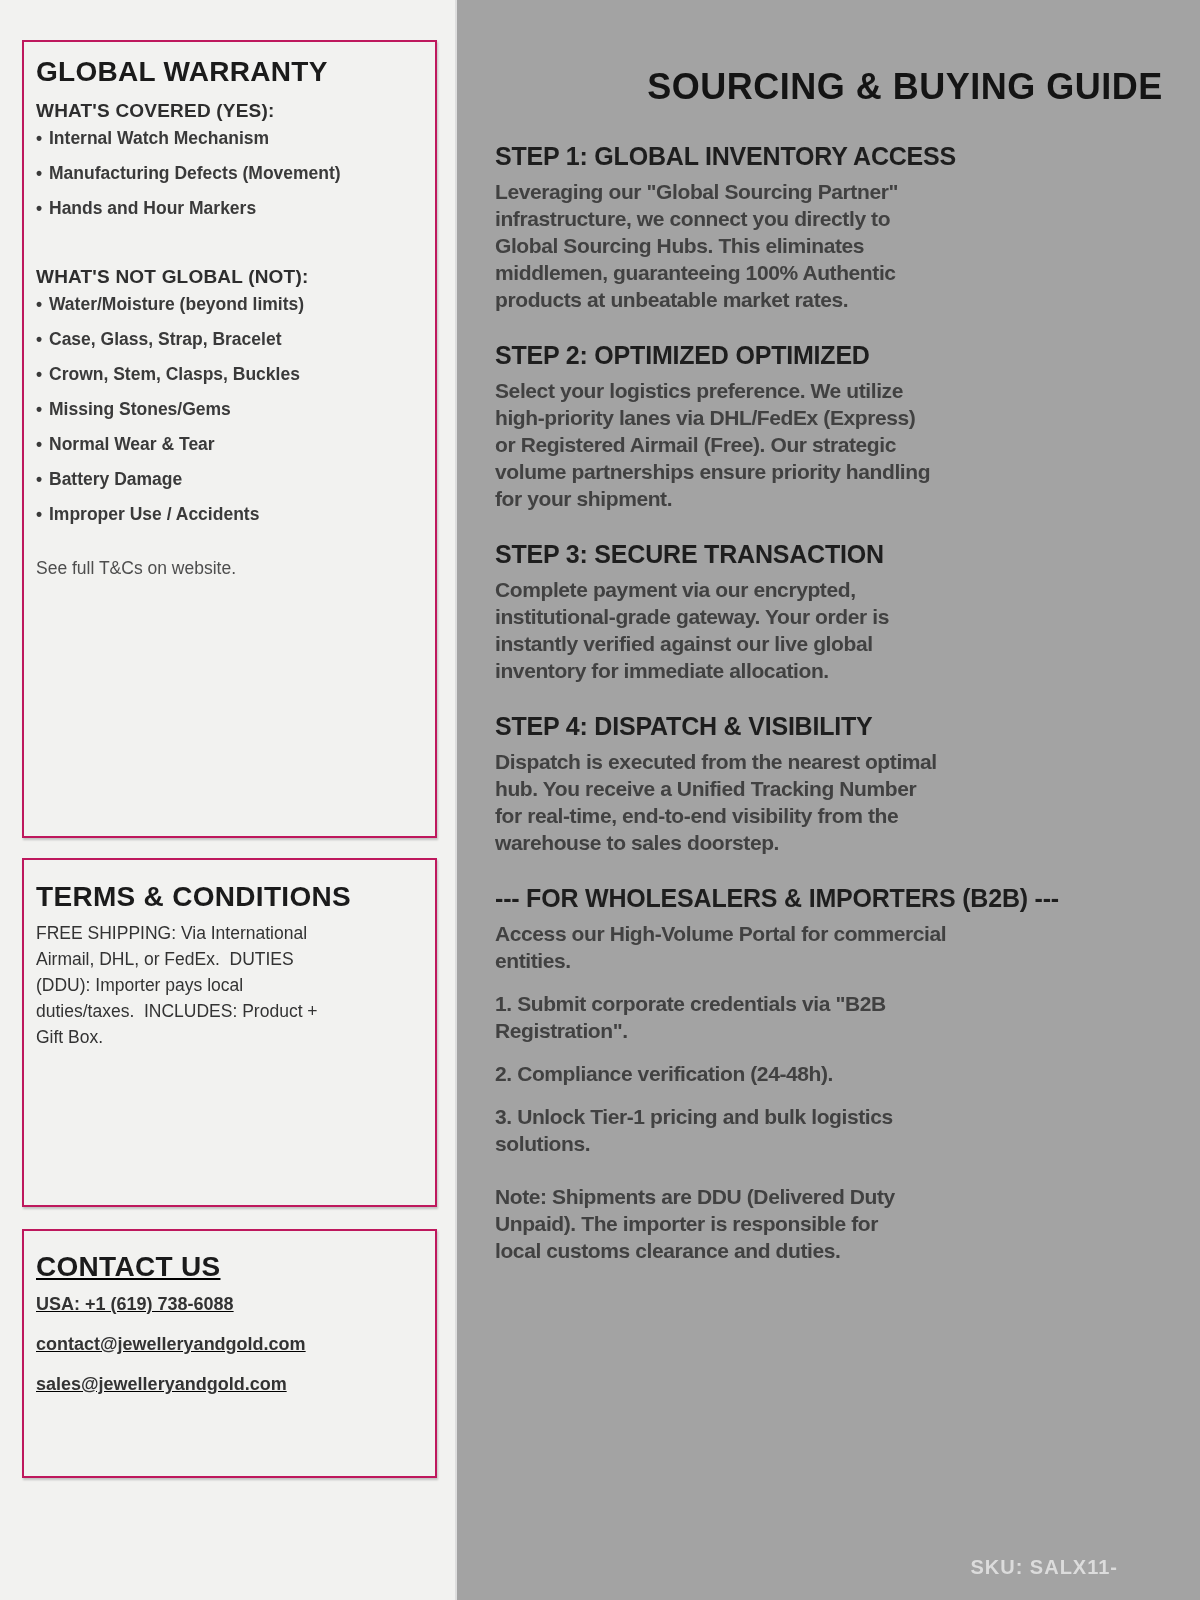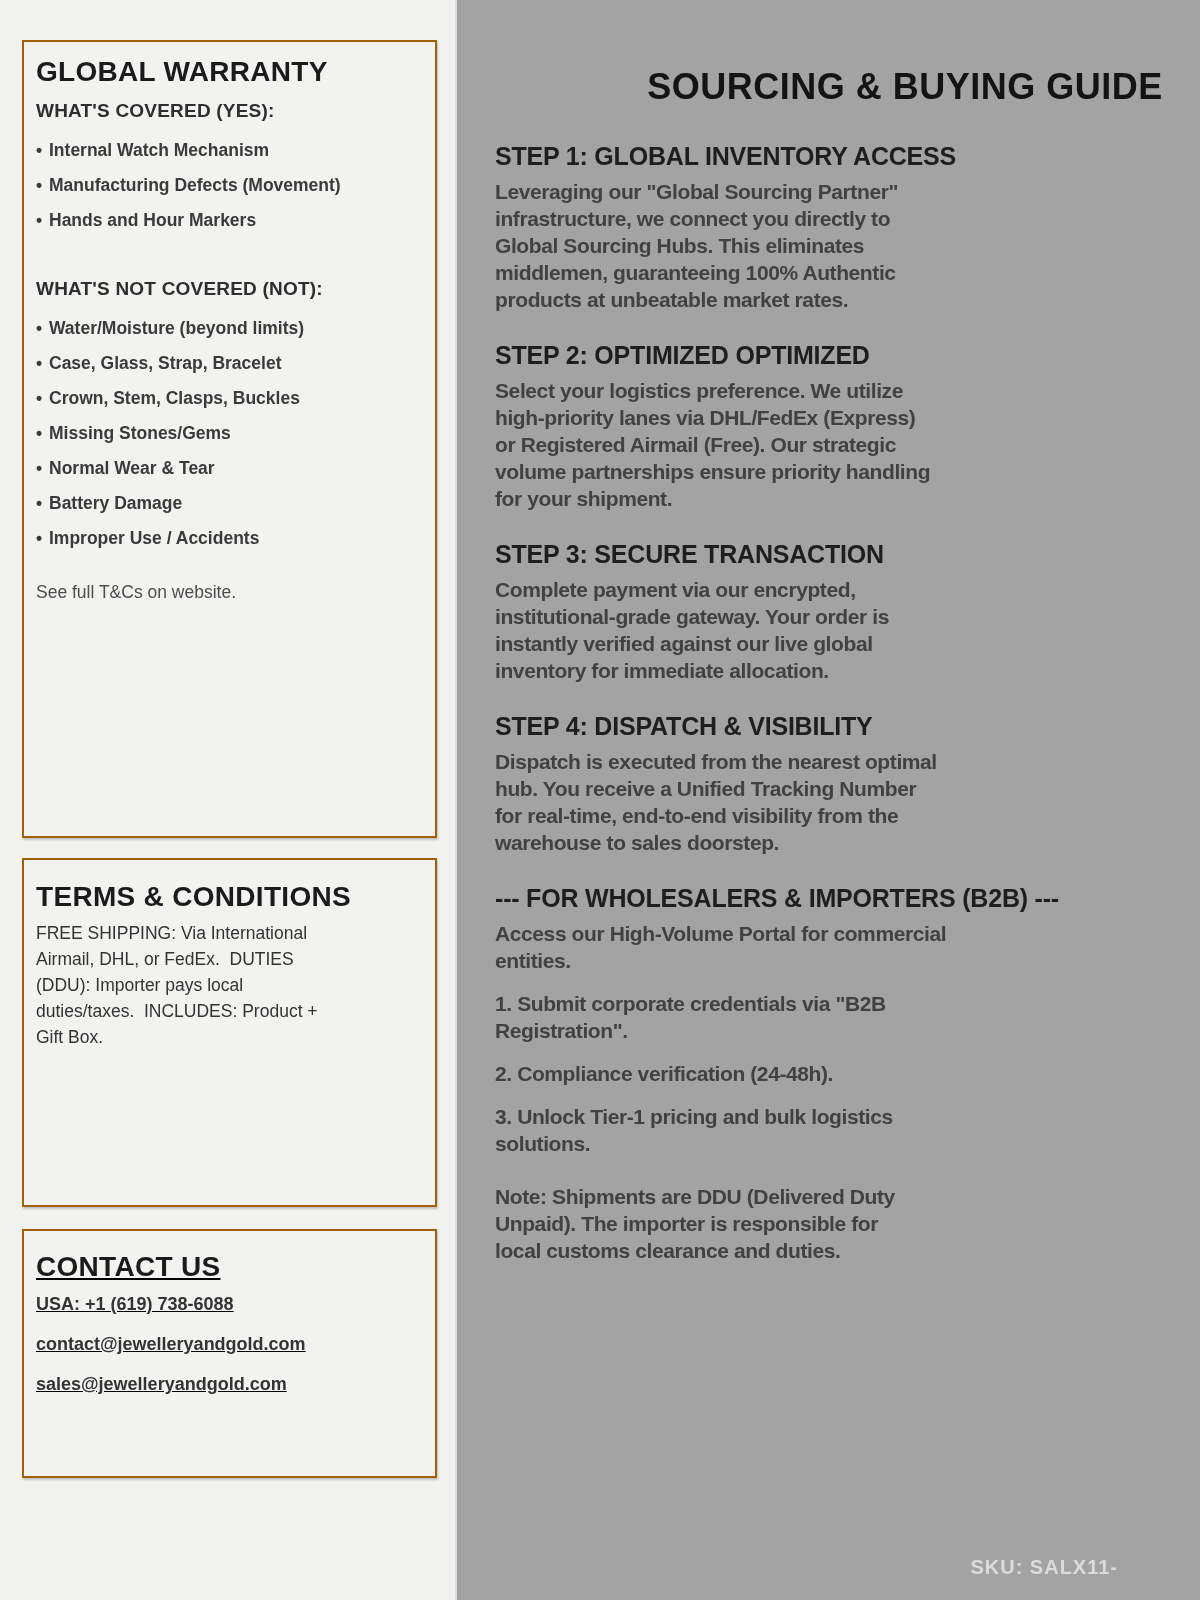--- a/index.html
+++ b/index.html
@@ -22,7 +22,7 @@
     position:absolute; left:22px; width:415px;
     box-sizing:border-box;
     background:#f2f2f0;
-    border:2px solid #a16207;
+    border:2px solid #be185d;
     box-shadow:1px 2px 2px rgba(0,0,0,0.20);
     padding:14px 12px 0 12px;
   }

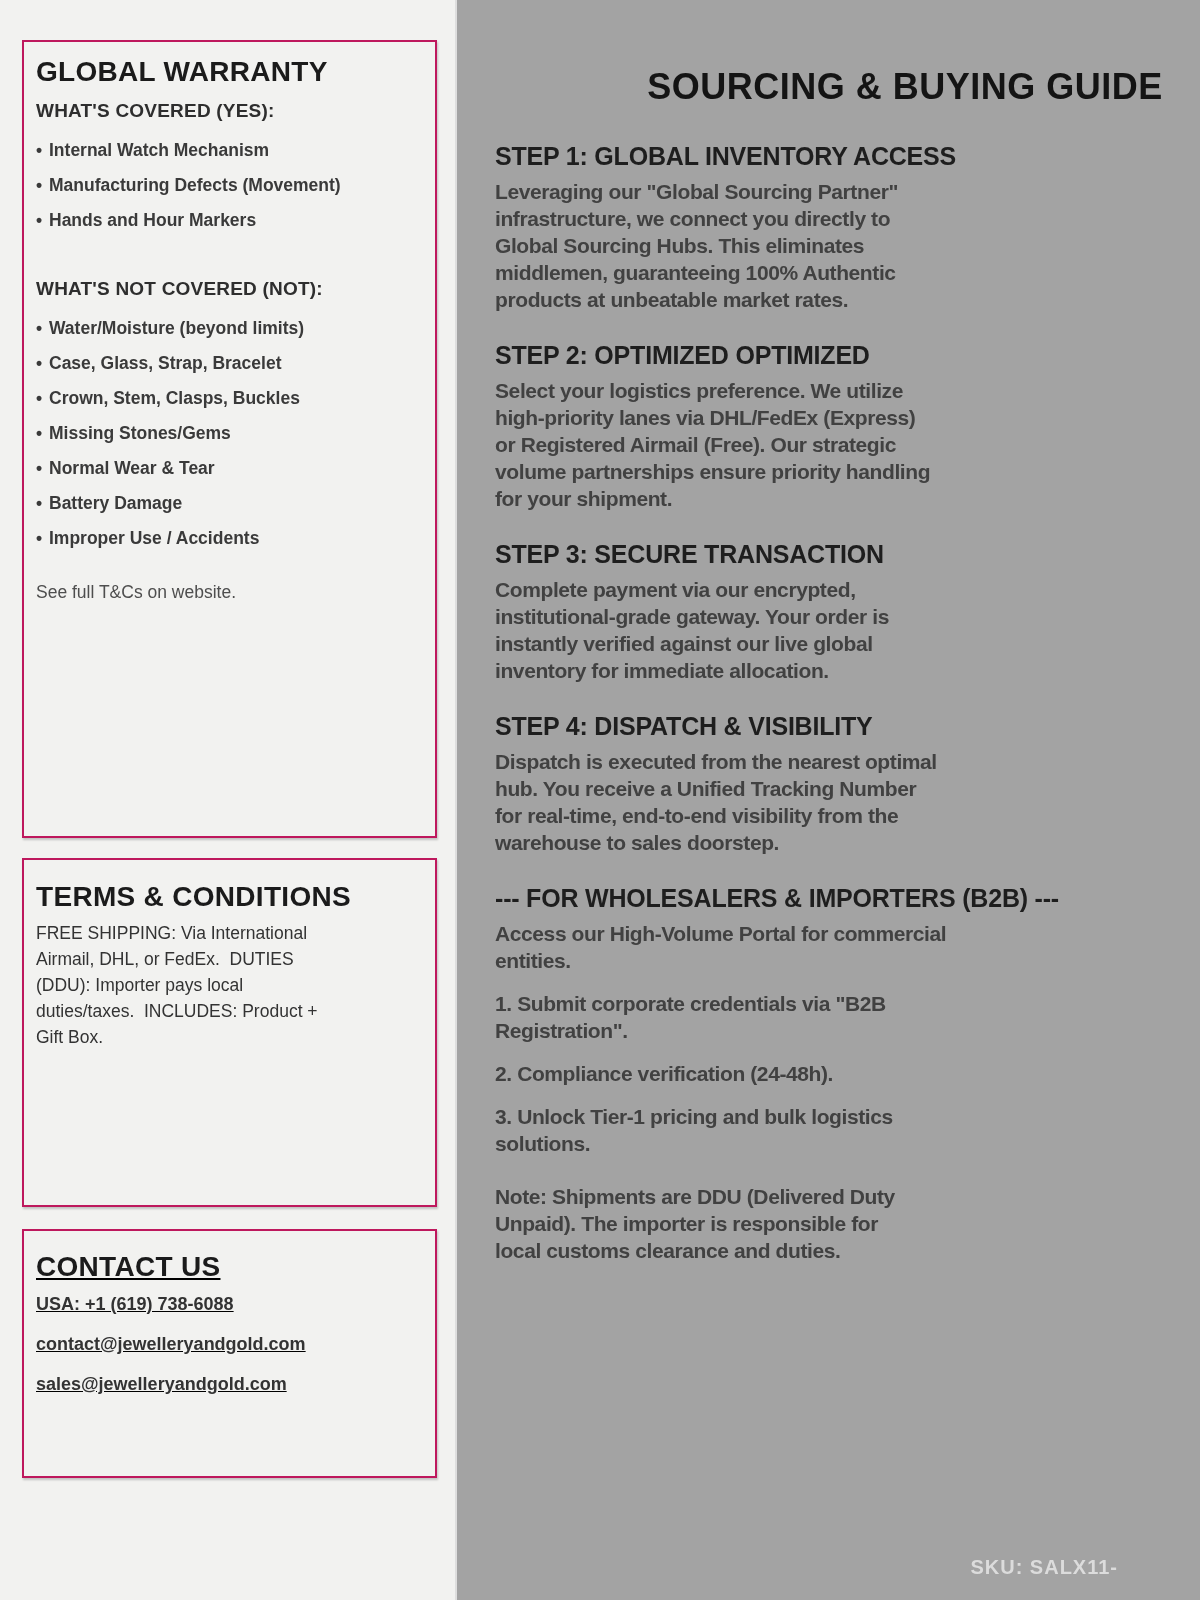--- a/index.html
+++ b/index.html
@@ -40,7 +40,7 @@
   }
   .subhead--second { margin-top:47px; }
   ul.blist {
-    list-style:none; margin:17px 0 0; padding:0;
+    list-style:none; margin:5px 0 0; padding:0;
   }
   ul.blist li {
     font-size:17.5px; font-weight:700; color:#3a3a3a;

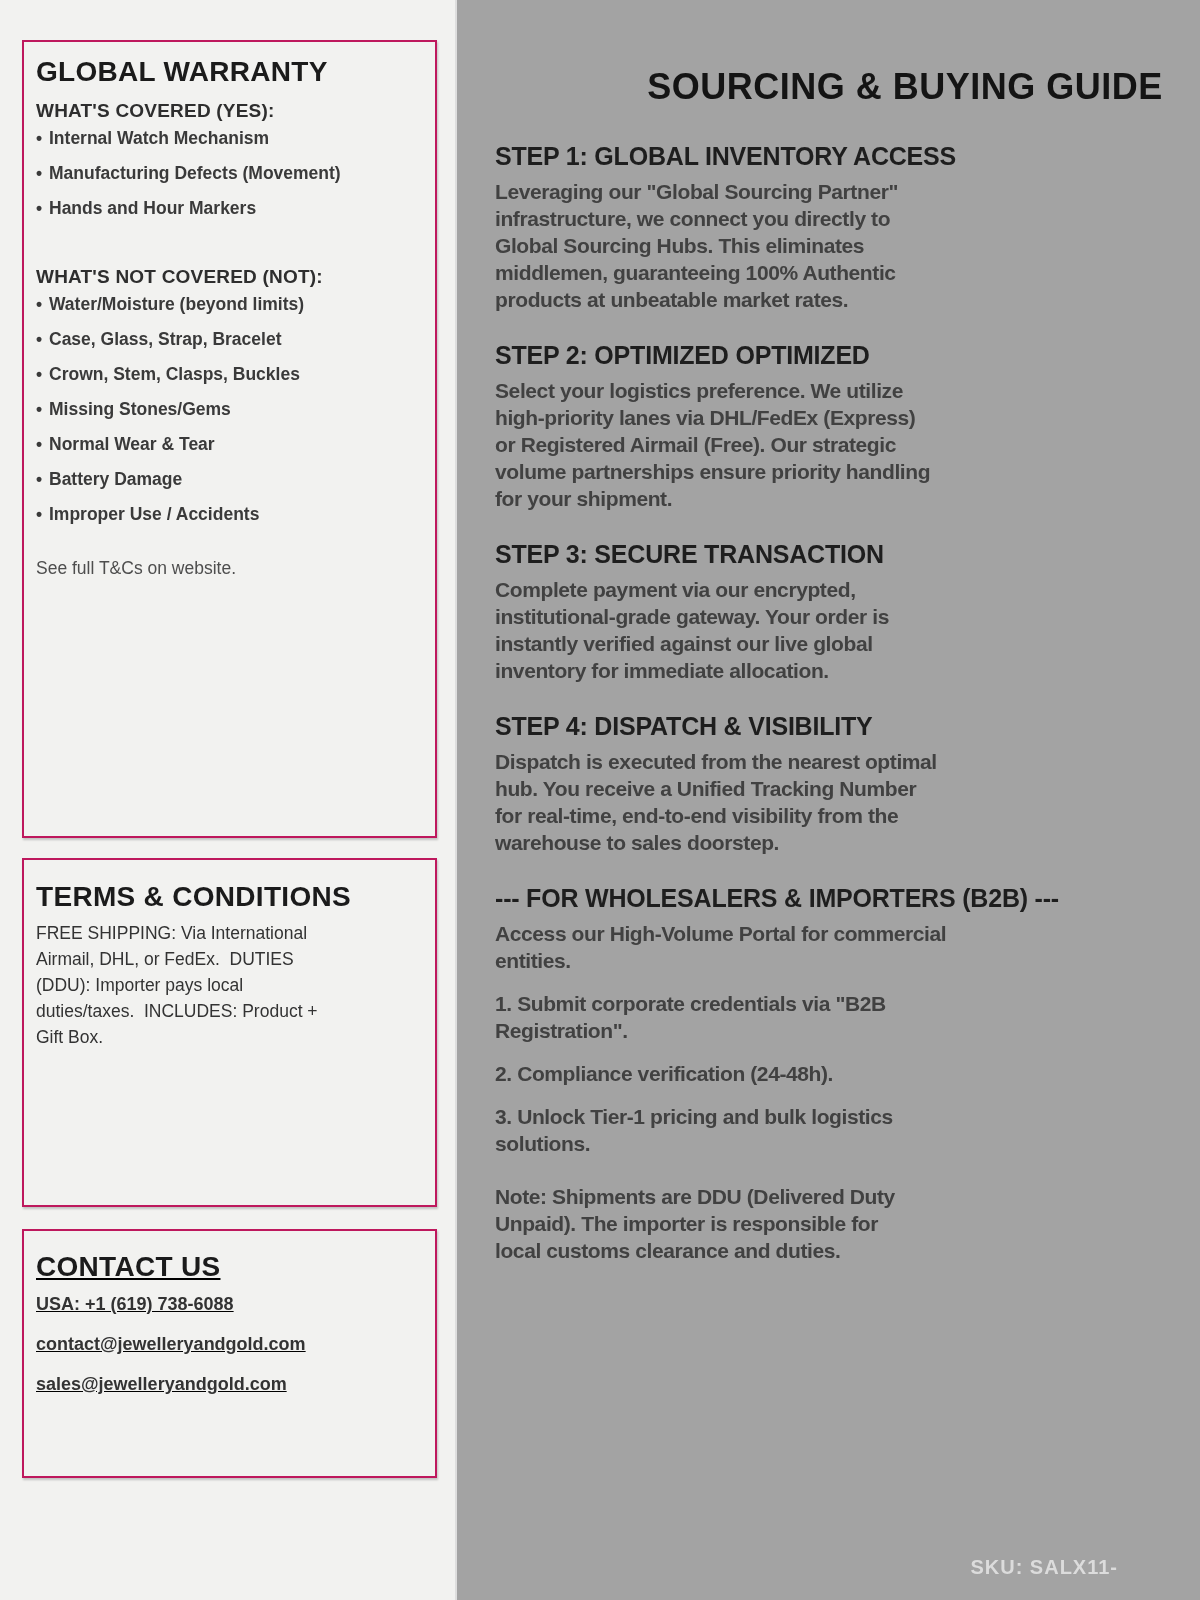--- a/index.html
+++ b/index.html
@@ -109,7 +109,7 @@
       <li>Manufacturing Defects (Movement)</li>
       <li>Hands and Hour Markers</li>
     </ul>
-    <p class="subhead subhead--second">WHAT'S NOT COVERED (NOT):</p>
+    <p class="subhead subhead--second">WHAT'S NOT GLOBAL (NOT):</p>
     <ul class="blist">
       <li>Water/Moisture (beyond limits)</li>
       <li>Case, Glass, Strap, Bracelet</li>

